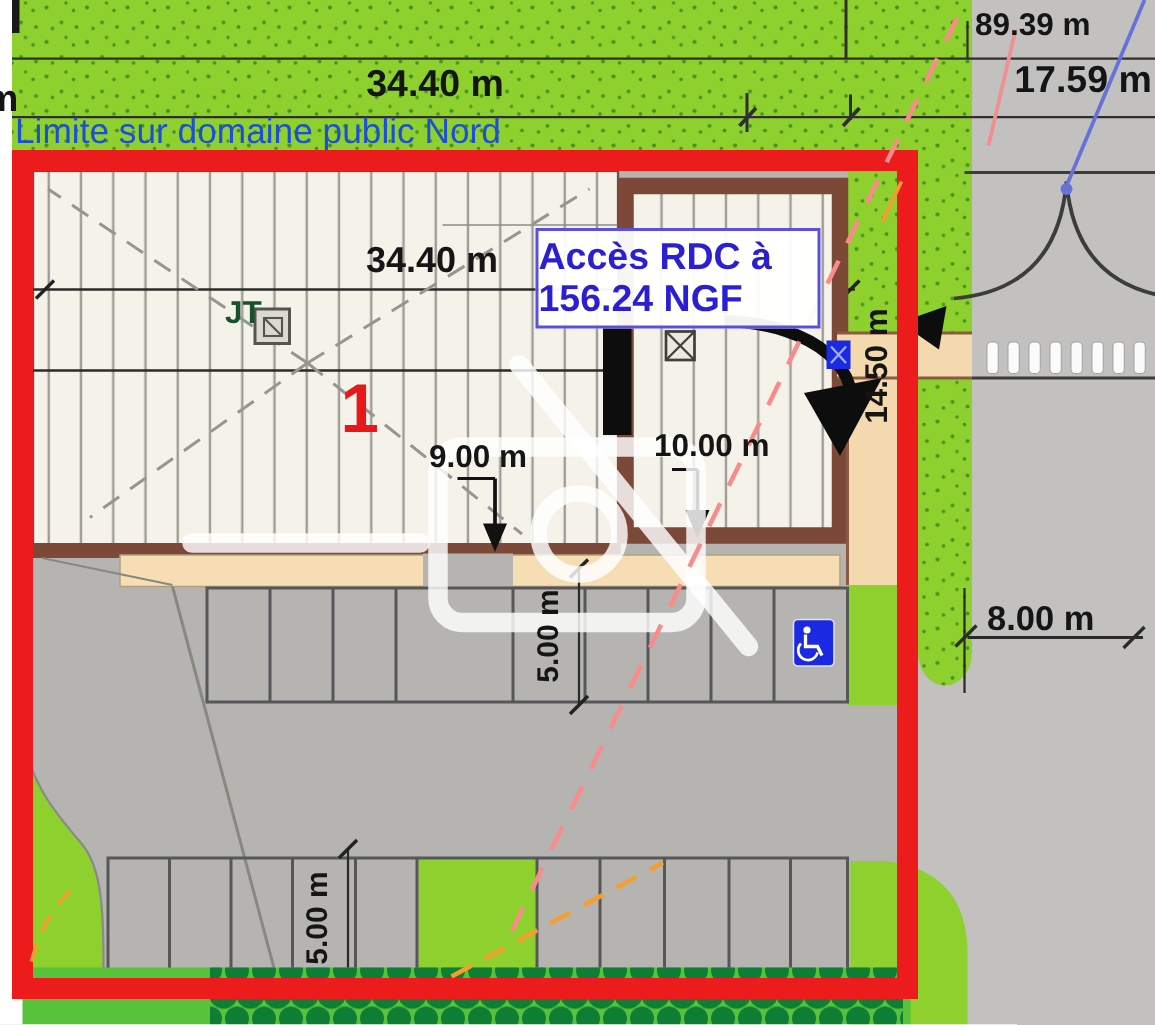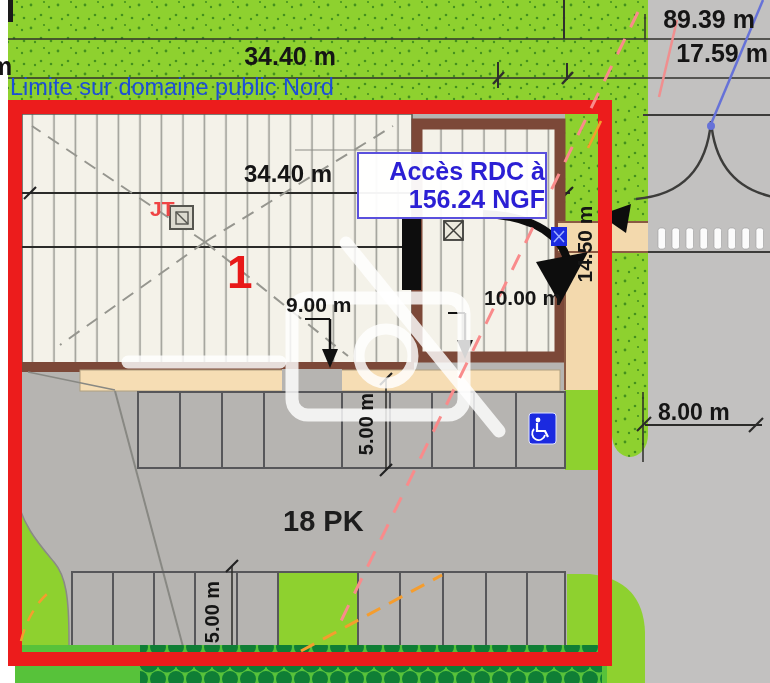--- a/index.html
+++ b/index.html
@@ -10,7 +10,7 @@
   .rot{transform:rotate(-90deg);text-align:center;}
   #lbl-m-clip{left:-10px;top:52px;font-size:25px;}
   #lbl-dim-top{left:225px;top:42px;width:130px;font-size:25px;text-align:center;}
-  #lbl-8939{left:650px;top:5px;width:118px;font-size:25px;text-align:center;}
+  #lbl-8939{left:650px;top:5px;width:118px;font-size:21px;}
   #lbl-1759{left:672px;top:39px;width:100px;font-size:25px;text-align:center;}
   #lbl-limite{left:10px;top:74px;font-size:23.5px;font-weight:400;color:#1d4ed8;}
   #lbl-dim-mid{left:228px;top:160px;width:120px;font-size:24px;text-align:center;}

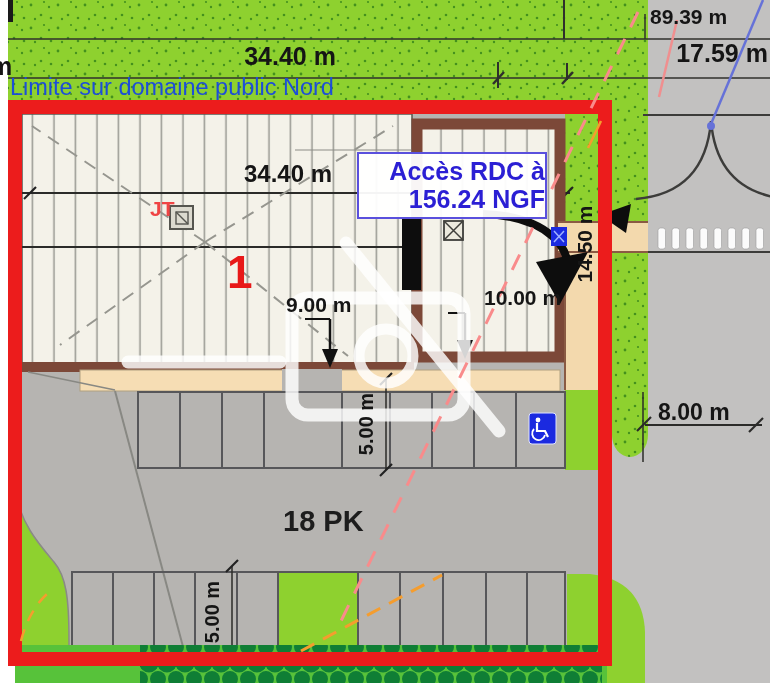--- a/index.html
+++ b/index.html
@@ -16,7 +16,7 @@
   #lbl-dim-mid{left:228px;top:160px;width:120px;font-size:24px;text-align:center;}
   #acces-box{position:absolute;z-index:5;left:357px;top:152px;width:186px;padding:3px 0 4px;
              background:rgba(255,255,255,0.95);border:2px solid #5a50dd;color:#2b1fd4;
-             font-size:25px;font-weight:700;text-align:right;line-height:1.12;}
+             font-size:25px;font-weight:700;text-align:left;line-height:1.12;}
   #lbl-jt{left:150px;top:197px;font-size:21px;color:#ef4444;}
   #lbl-lot1{left:227px;top:249px;font-size:46px;font-weight:700;color:#e81818;line-height:1;}
   #lbl-9m{left:286px;top:293px;font-size:21px;text-align:center;}

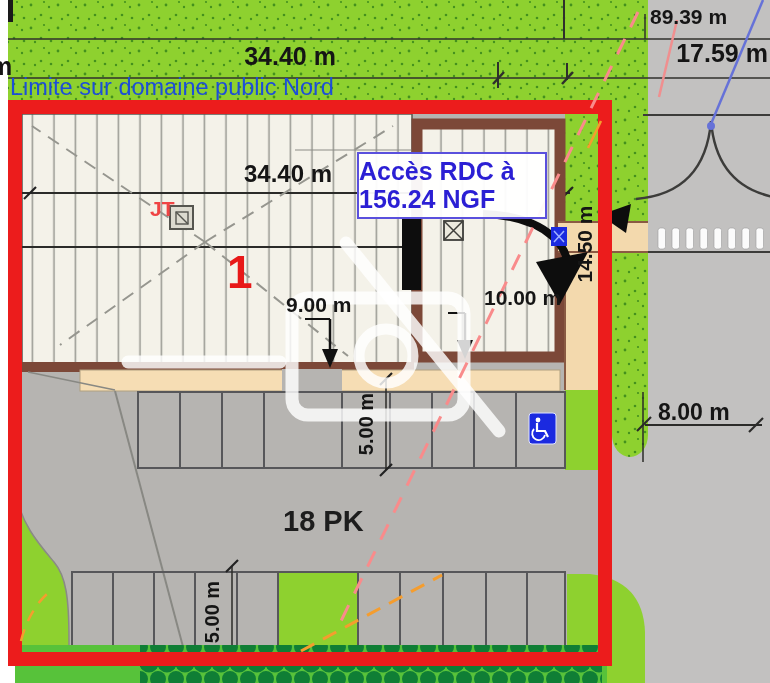--- a/index.html
+++ b/index.html
@@ -17,7 +17,7 @@
   #acces-box{position:absolute;z-index:5;left:357px;top:152px;width:186px;padding:3px 0 4px;
              background:rgba(255,255,255,0.95);border:2px solid #5a50dd;color:#2b1fd4;
              font-size:25px;font-weight:700;text-align:left;line-height:1.12;}
-  #lbl-jt{left:150px;top:197px;font-size:21px;color:#ef4444;}
+  #lbl-jt{left:150px;top:197px;font-size:21px;color:#14532d;}
   #lbl-lot1{left:227px;top:249px;font-size:46px;font-weight:700;color:#e81818;line-height:1;}
   #lbl-9m{left:286px;top:293px;font-size:21px;text-align:center;}
   #lbl-10m{left:436px;top:286px;font-size:21px;margin-left:48px;}

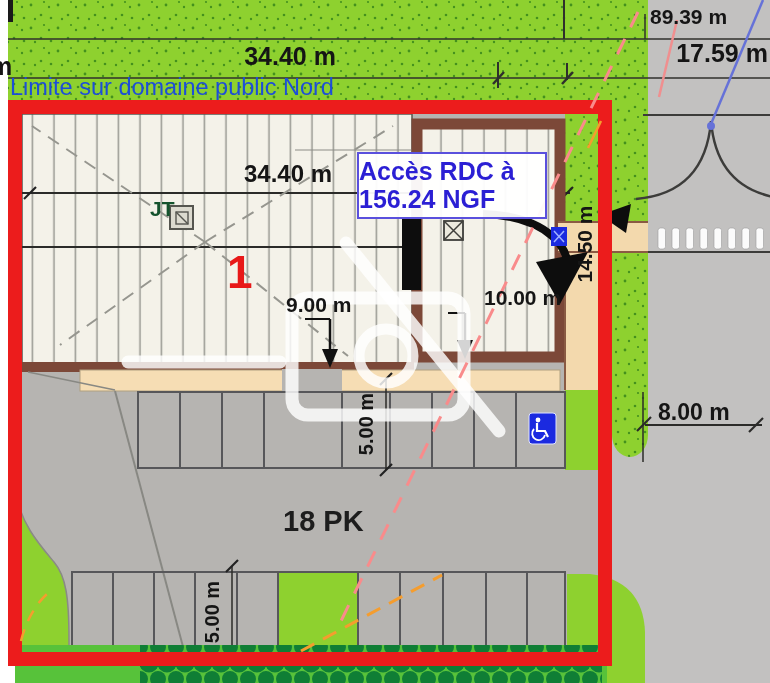--- a/index.html
+++ b/index.html
@@ -20,7 +20,7 @@
   #lbl-jt{left:150px;top:197px;font-size:21px;color:#14532d;}
   #lbl-lot1{left:227px;top:249px;font-size:46px;font-weight:700;color:#e81818;line-height:1;}
   #lbl-9m{left:286px;top:293px;font-size:21px;text-align:center;}
-  #lbl-10m{left:436px;top:286px;font-size:21px;margin-left:48px;}
+  #lbl-10m{left:436px;top:286px;font-size:21px;}
   #lbl-1450{left:528px;top:232px;width:114px;height:24px;font-size:21px;}
   #lbl-8m{left:658px;top:399px;font-size:23px;}
   #lbl-5mid{left:322px;top:413px;width:88px;height:22px;font-size:20px;}

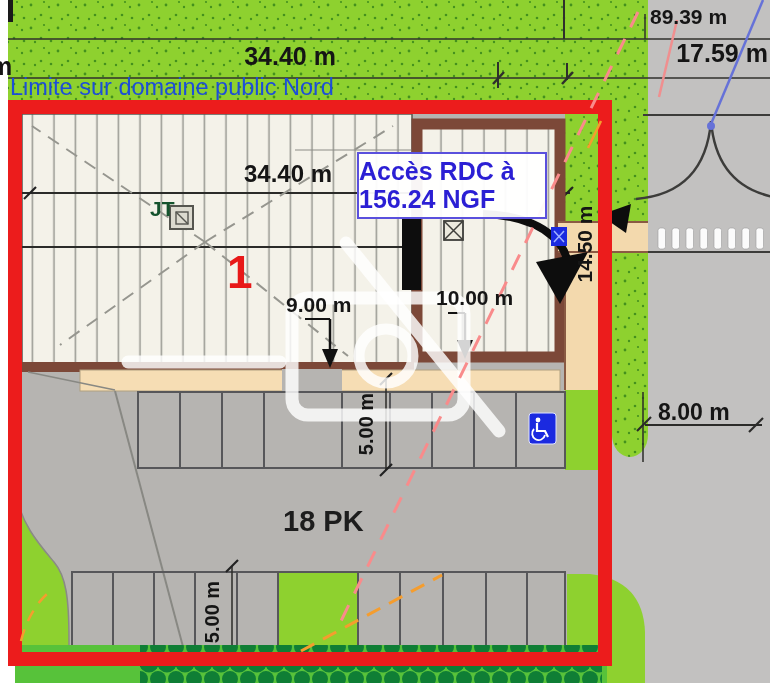--- a/index.html
+++ b/index.html
@@ -260,7 +260,6 @@
   <div class="lbl" id="lbl-8m">8.00 m</div>
   <div class="lbl rot" id="lbl-5mid">5.00 m</div>
   <div class="lbl rot" id="lbl-5bot">5.00 m</div>
-  <div class="lbl" id="lbl-18pk">18 PK</div>
 </div>
 
 </body></html>

